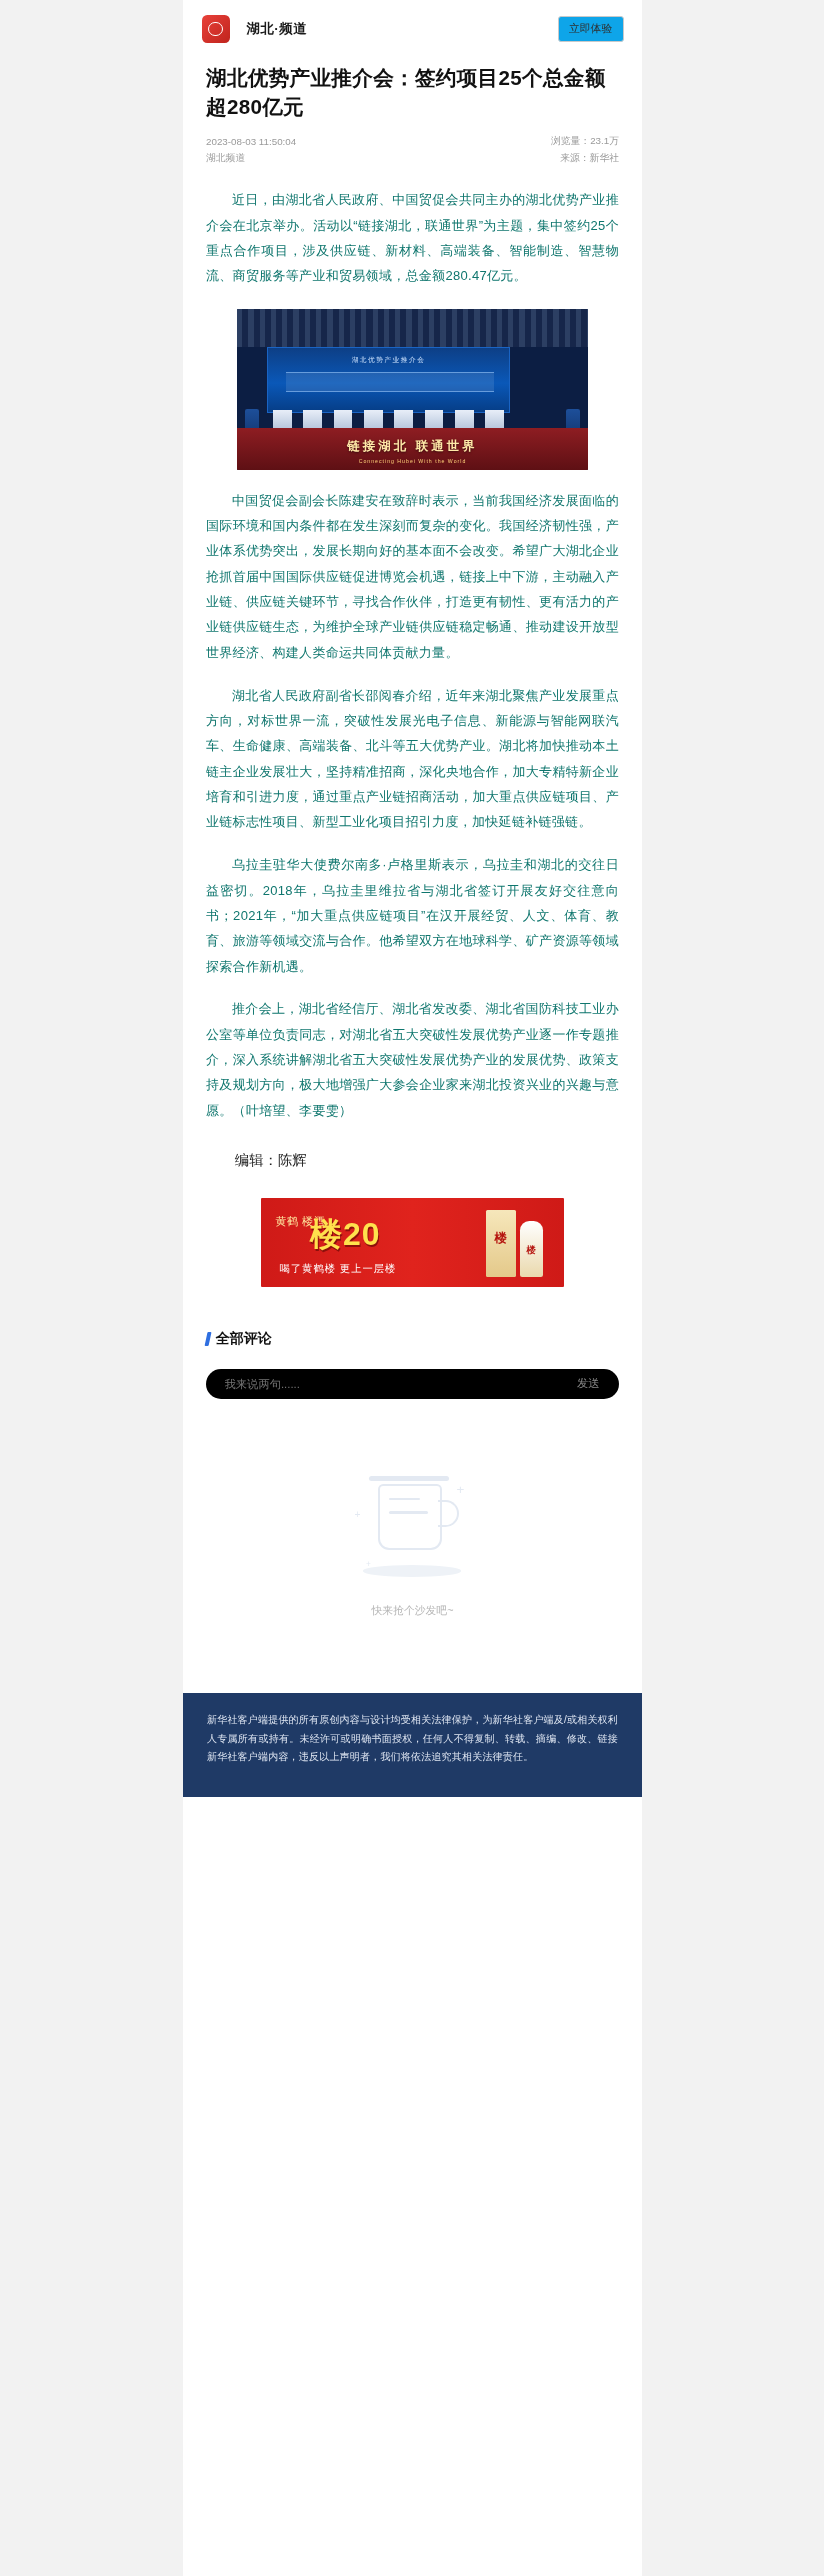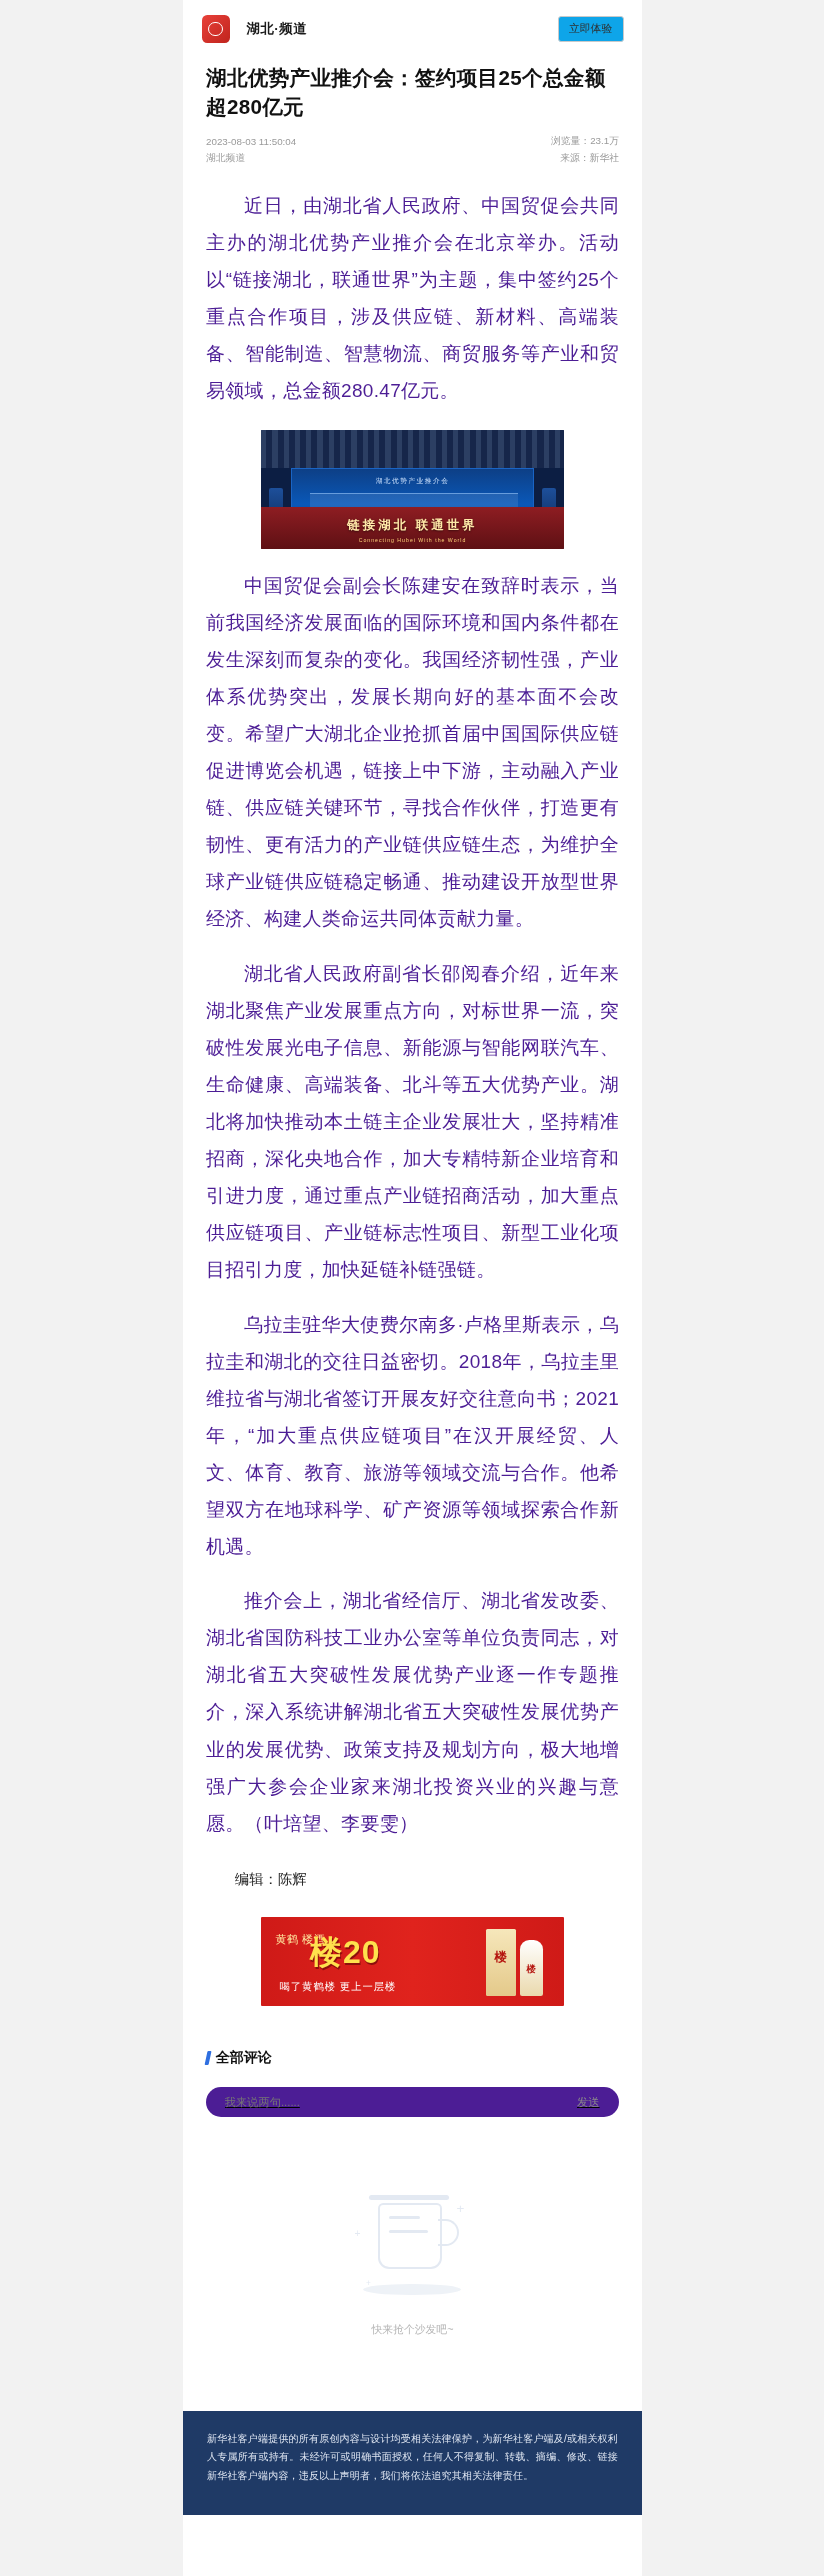--- a/index.html
+++ b/index.html
@@ -110,9 +110,9 @@
   }
 
   .body-text {
-    font-size: 19px;
+    font-size: 13px;
     line-height: 1.95;
-    color: #4c1d95;
+    color: #0f766e;
     text-indent: 2em;
     margin: 17.5px 0 0 0;
     text-align: justify;

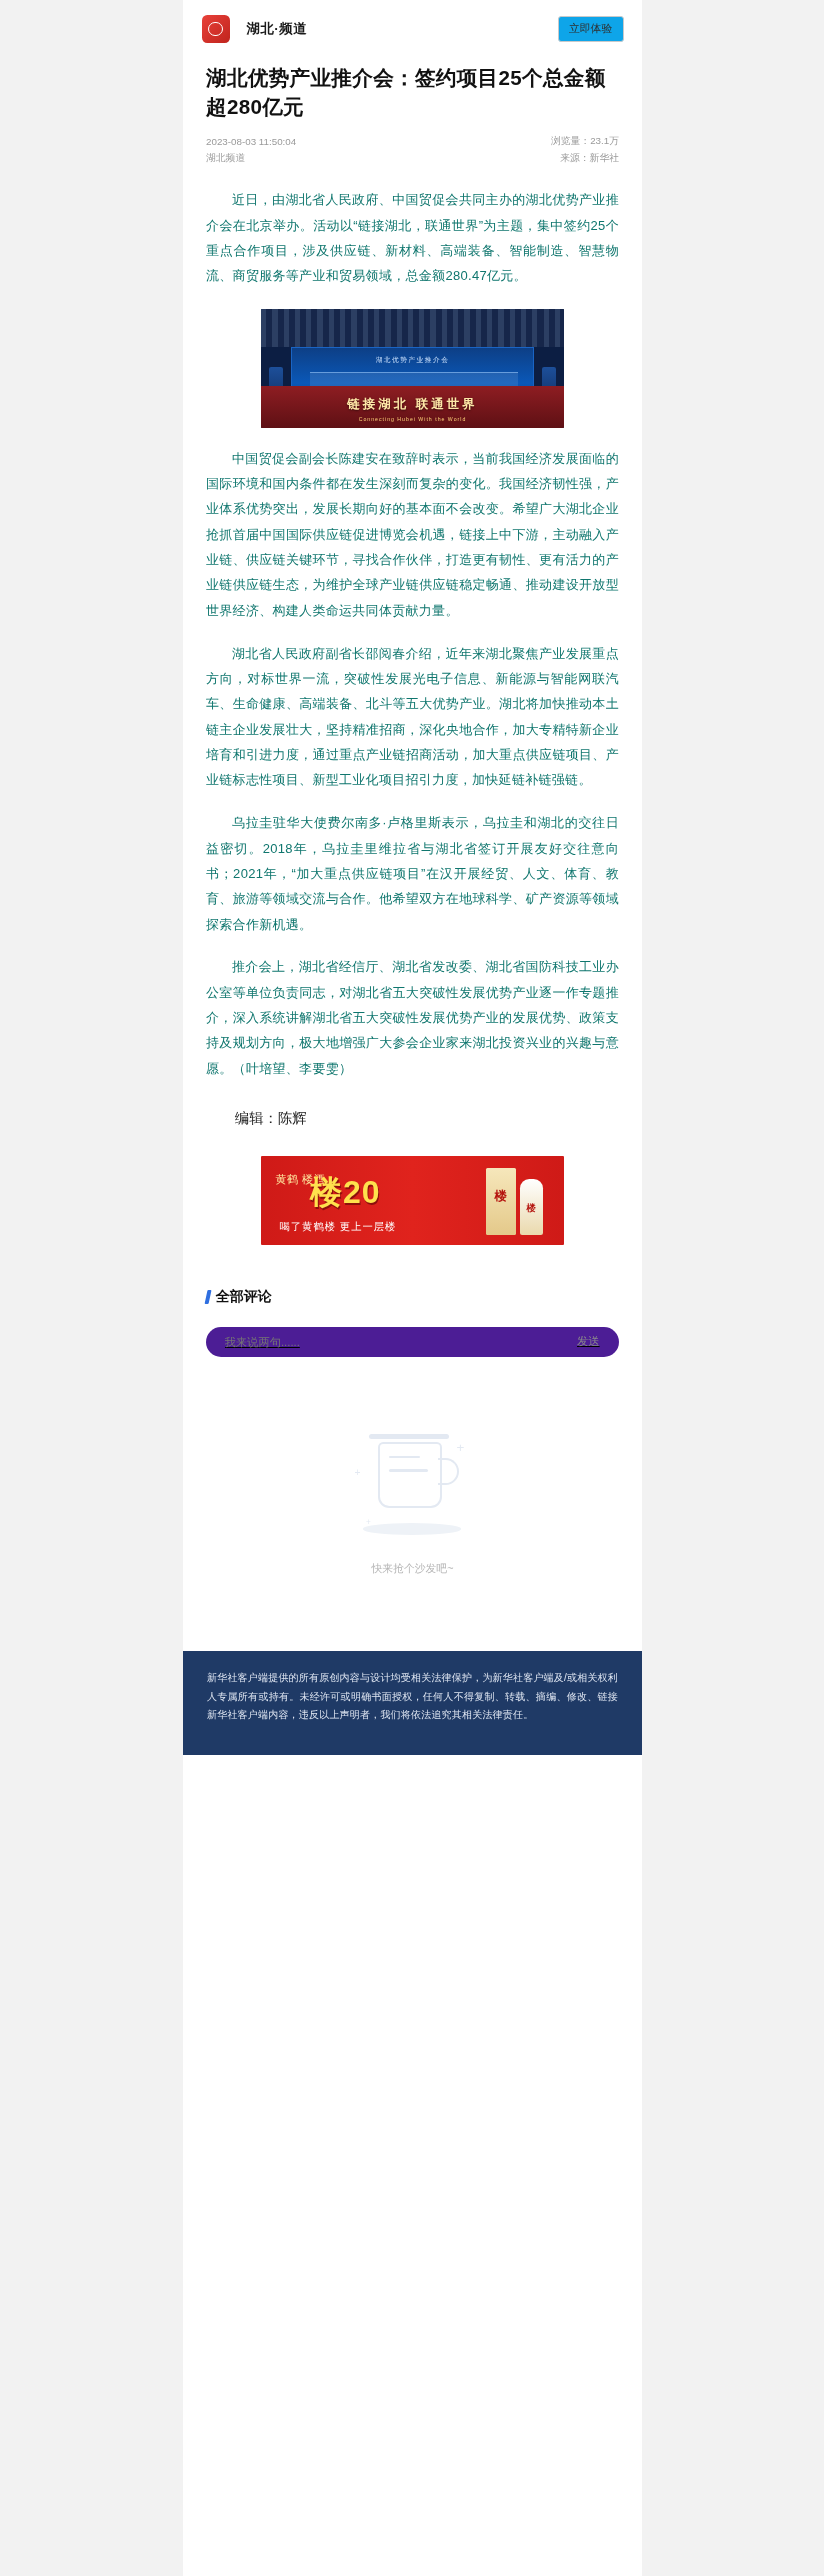--- a/index.html
+++ b/index.html
@@ -134,11 +134,12 @@
   }
   .photo {
     width: 303px;
-    height: 119px;
+    height: 161px;
     position: relative;
     overflow: hidden;
     background: #0c1e43;
     border-radius: 1px;
+    padding-left: 48px;
   }
   .photo .ceiling {
     position: absolute;

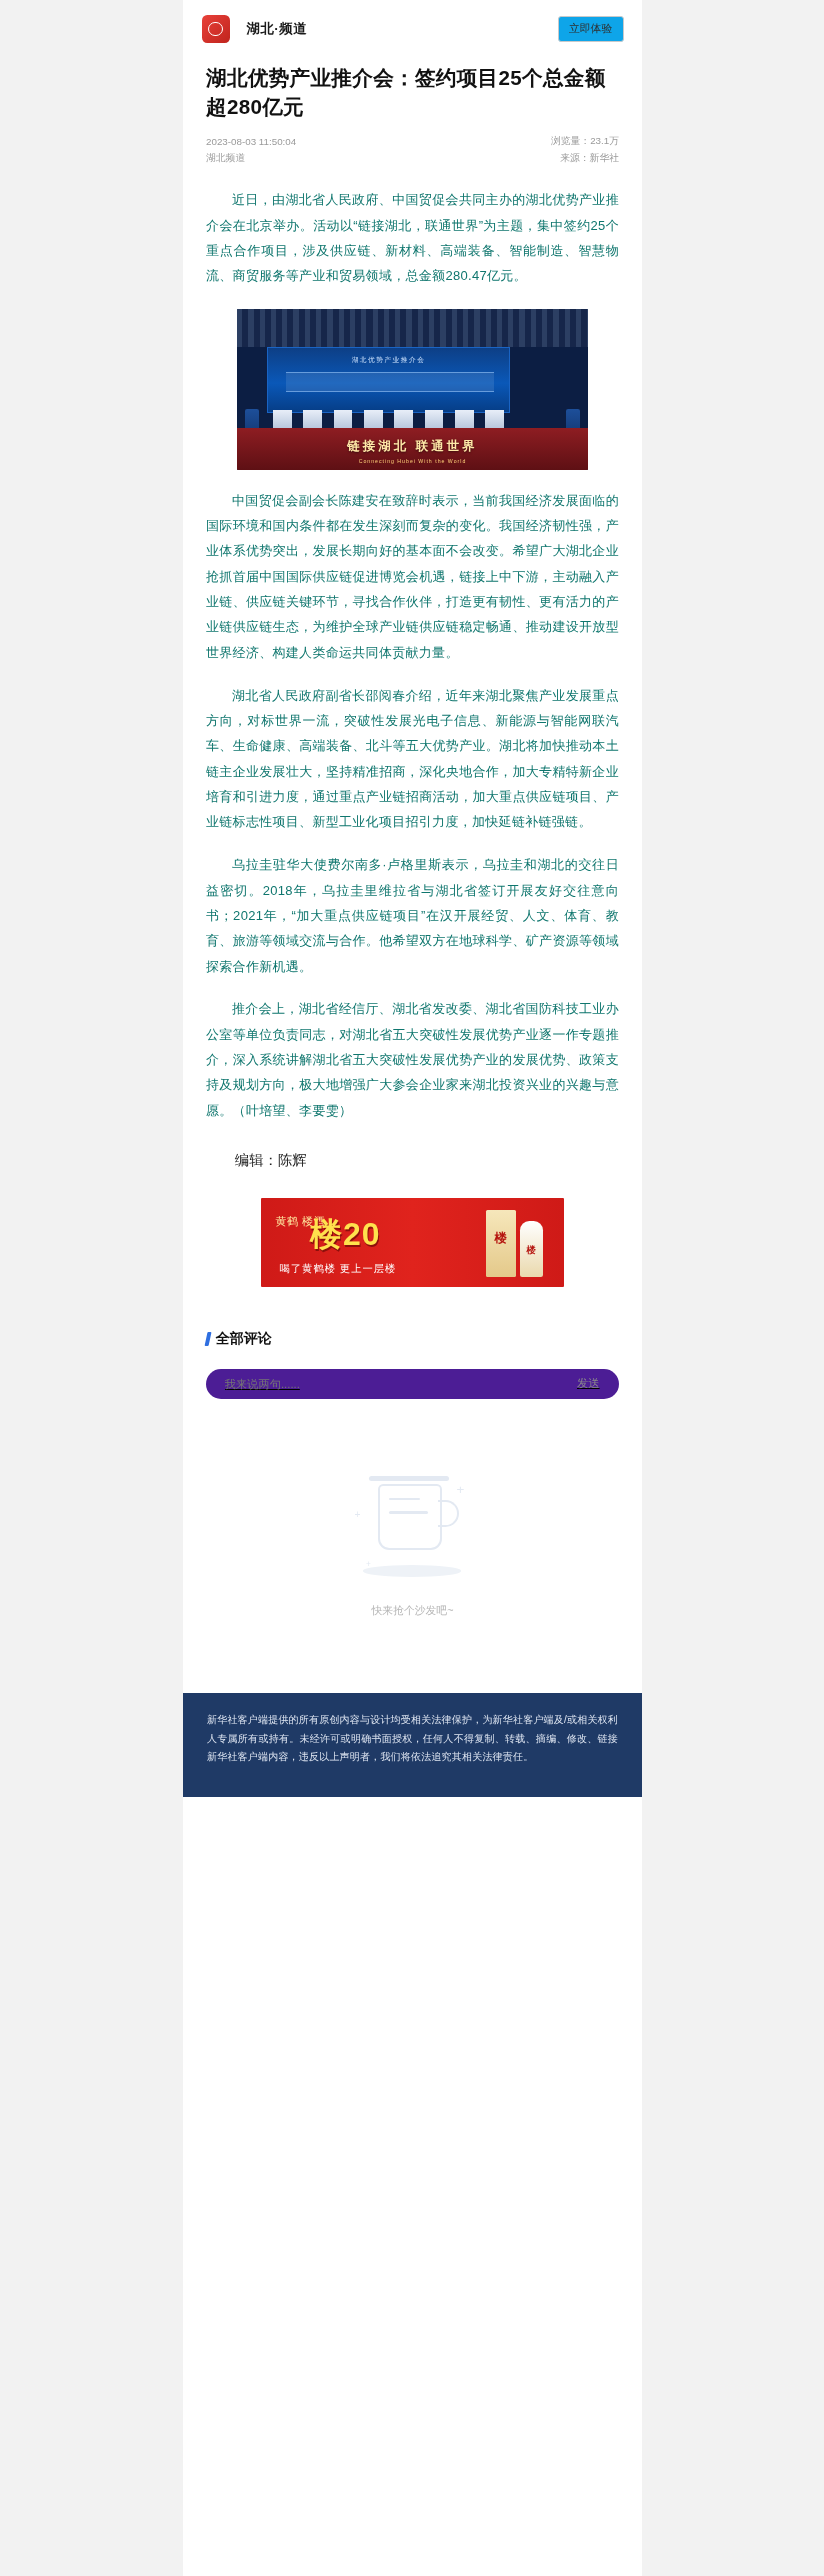--- a/index.html
+++ b/index.html
@@ -312,13 +312,12 @@
     margin-top: 20.6px;
     display: flex;
     align-items: center;
-    background: #4c1d95;
+    background: #000000;
     border-radius: 15.5px;
     height: 30px;
     padding: 0 13.4px 0 16.5px;
     box-sizing: border-box;
     gap: 7.2px;
-    text-decoration: underline;
   }
   .comment-input {
     flex: 1;

